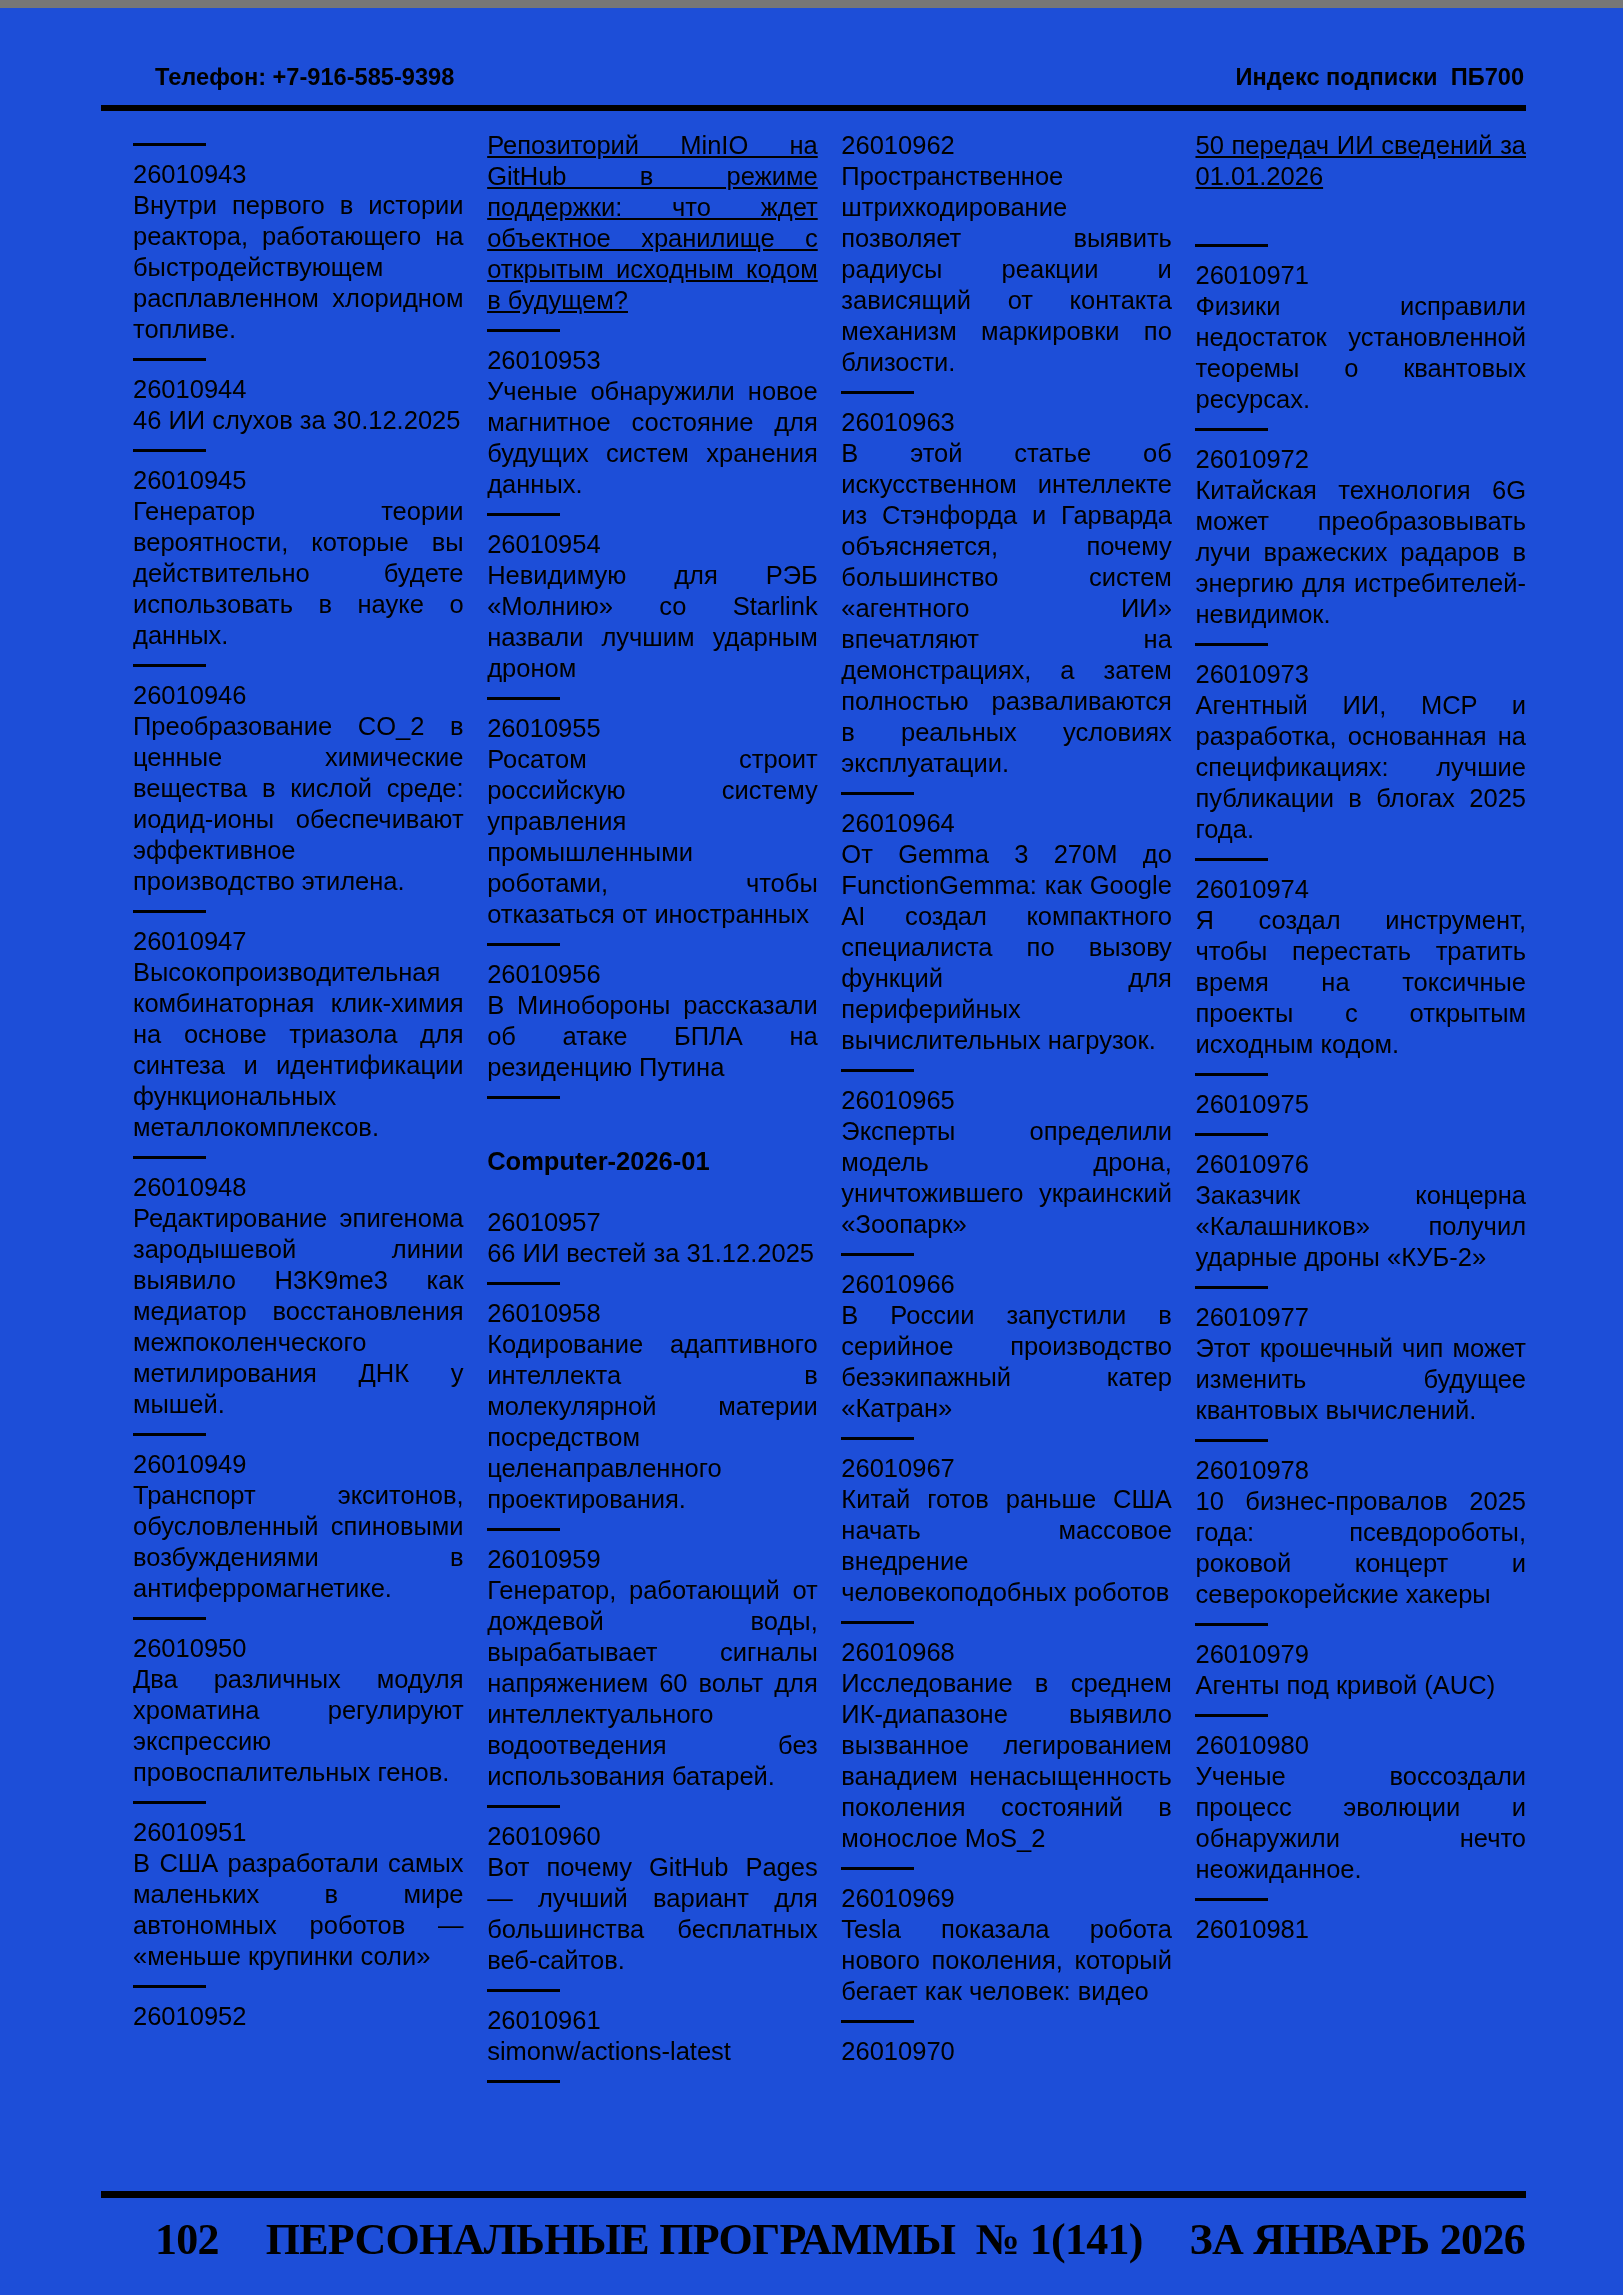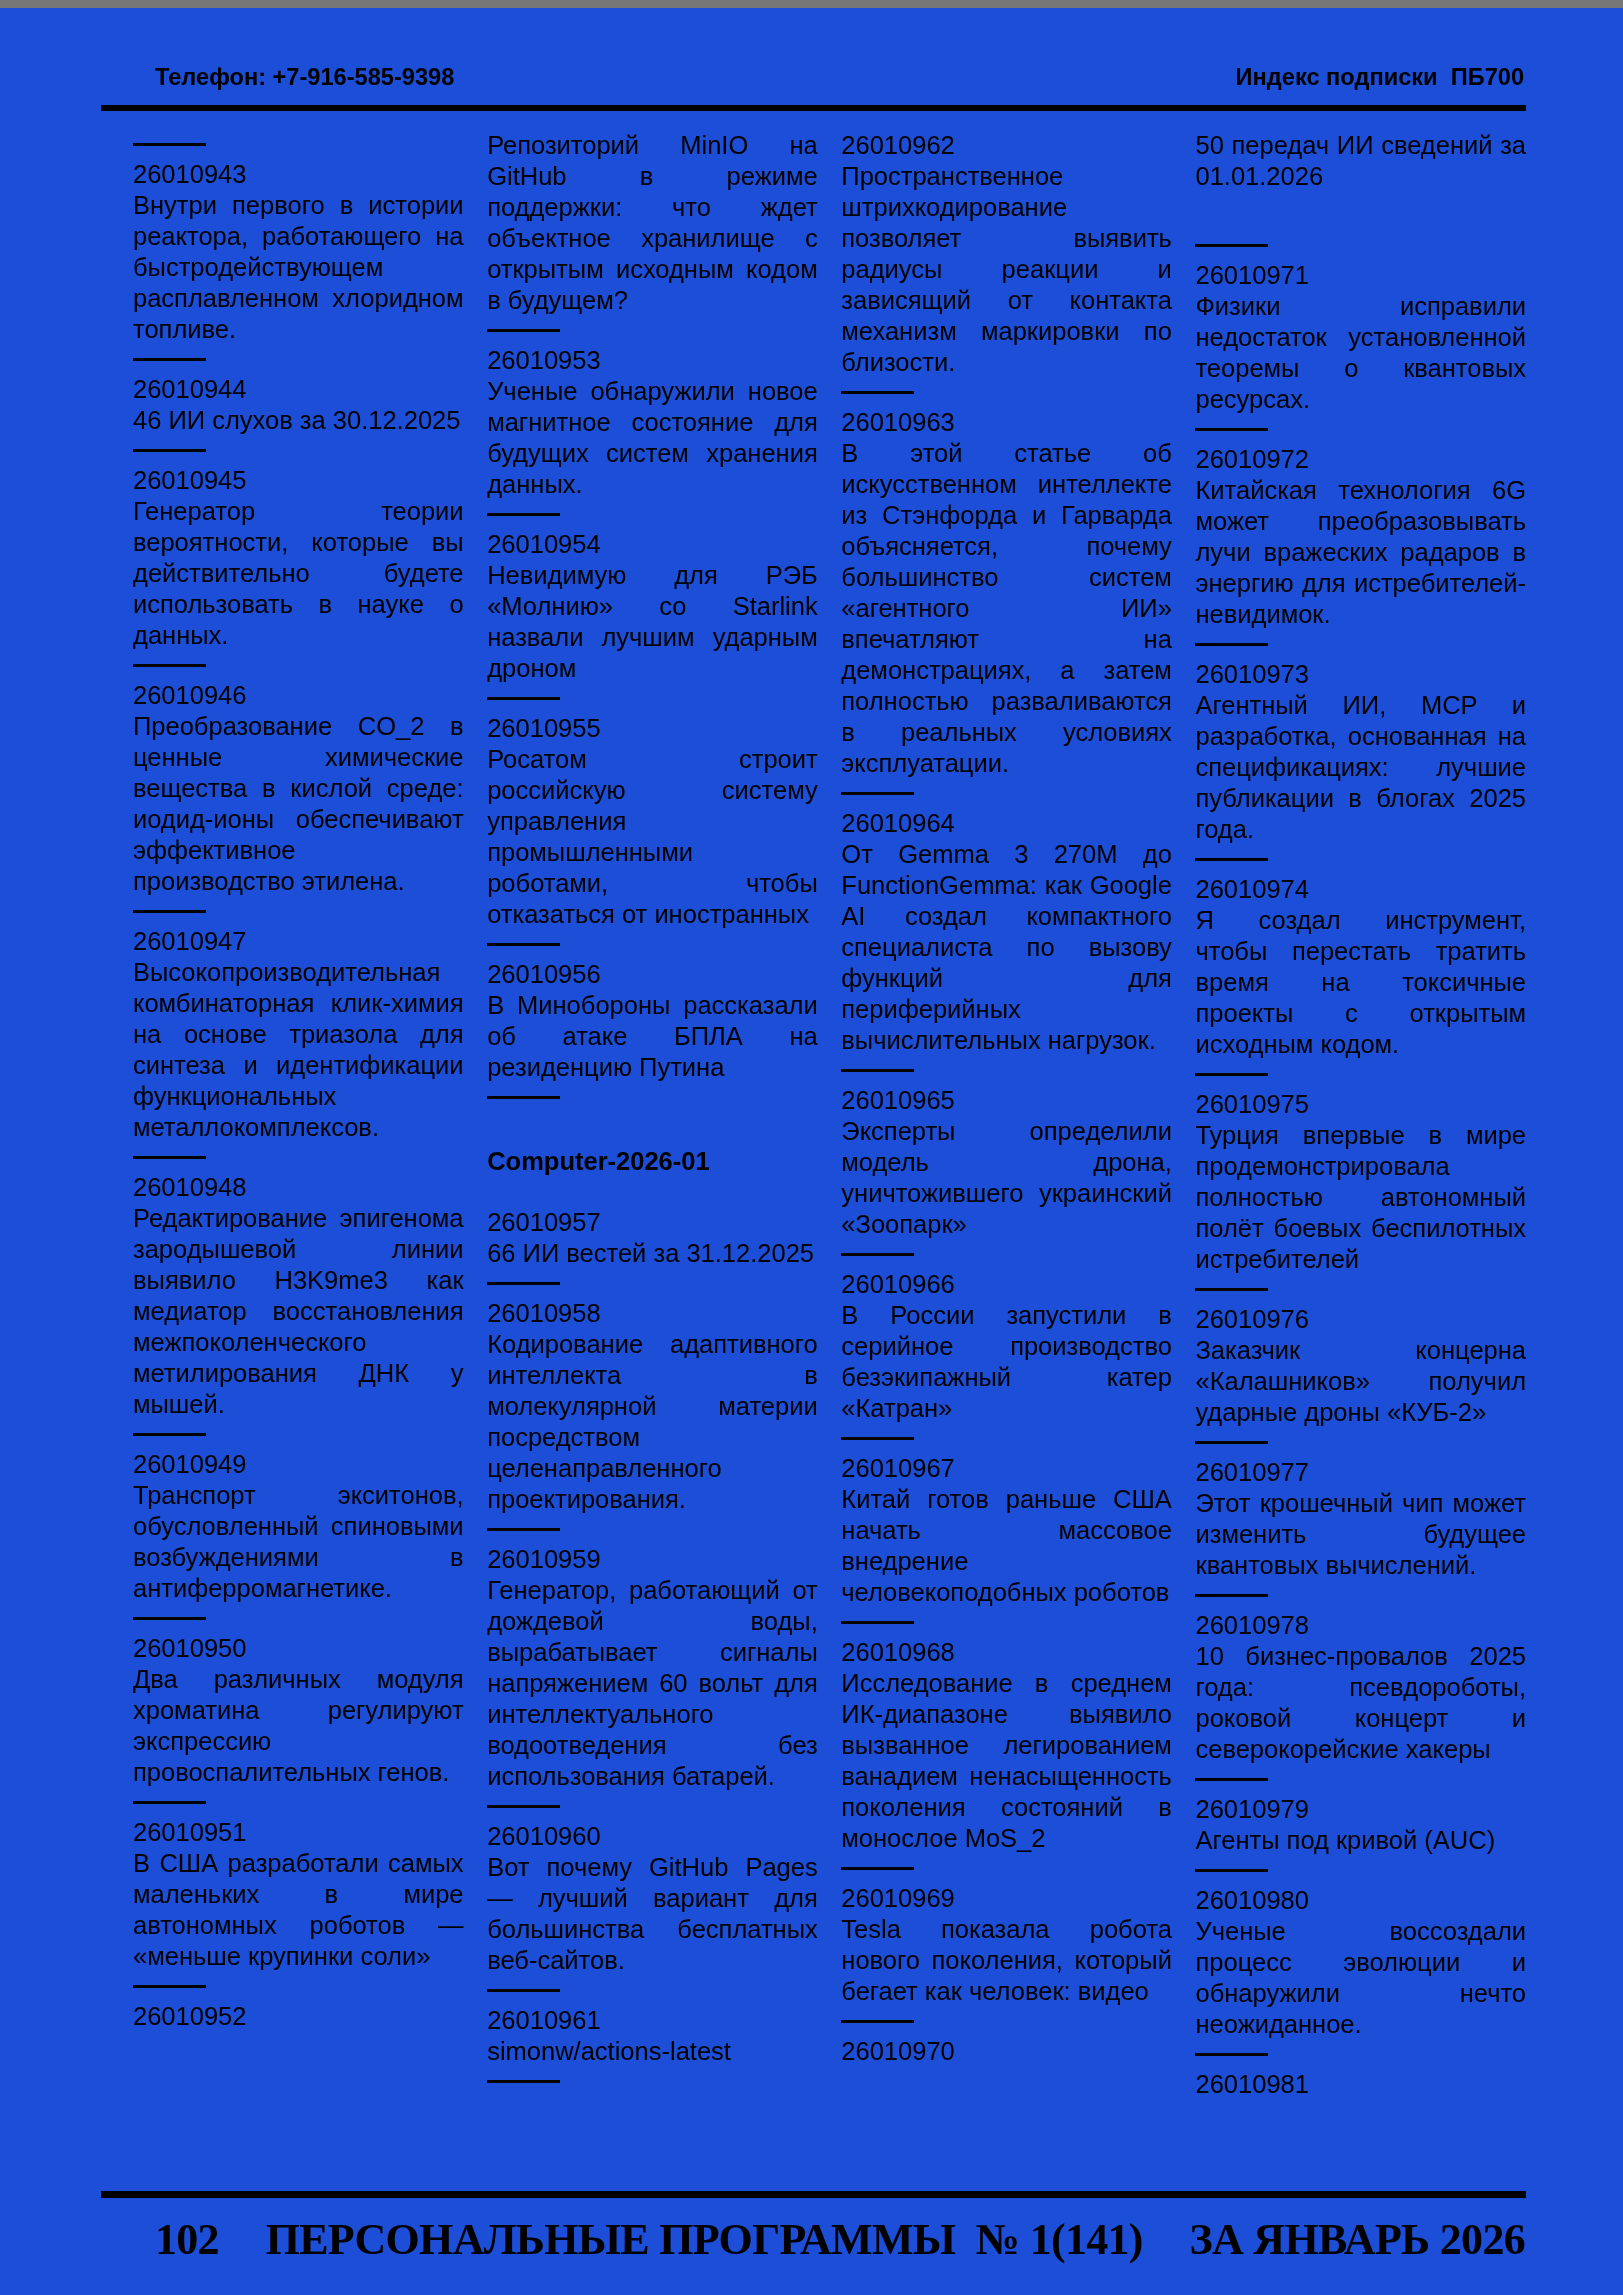--- a/index.html
+++ b/index.html
@@ -30,7 +30,7 @@
   .col { flex:1 1 0; min-width:0; font-size:25.5px; line-height:31px; }
   .entry-num { text-align:left; }
   .entry-text { text-align:justify; }
-  .cont-text { text-align:justify; }
+  .cont-text { text-align:justify;text-decoration:underline; }
   .sep { height:29px; display:flex; align-items:center; }
   .sep-bar { width:73px; height:2.6px; background:#000; }
   .gap { height:39px; }

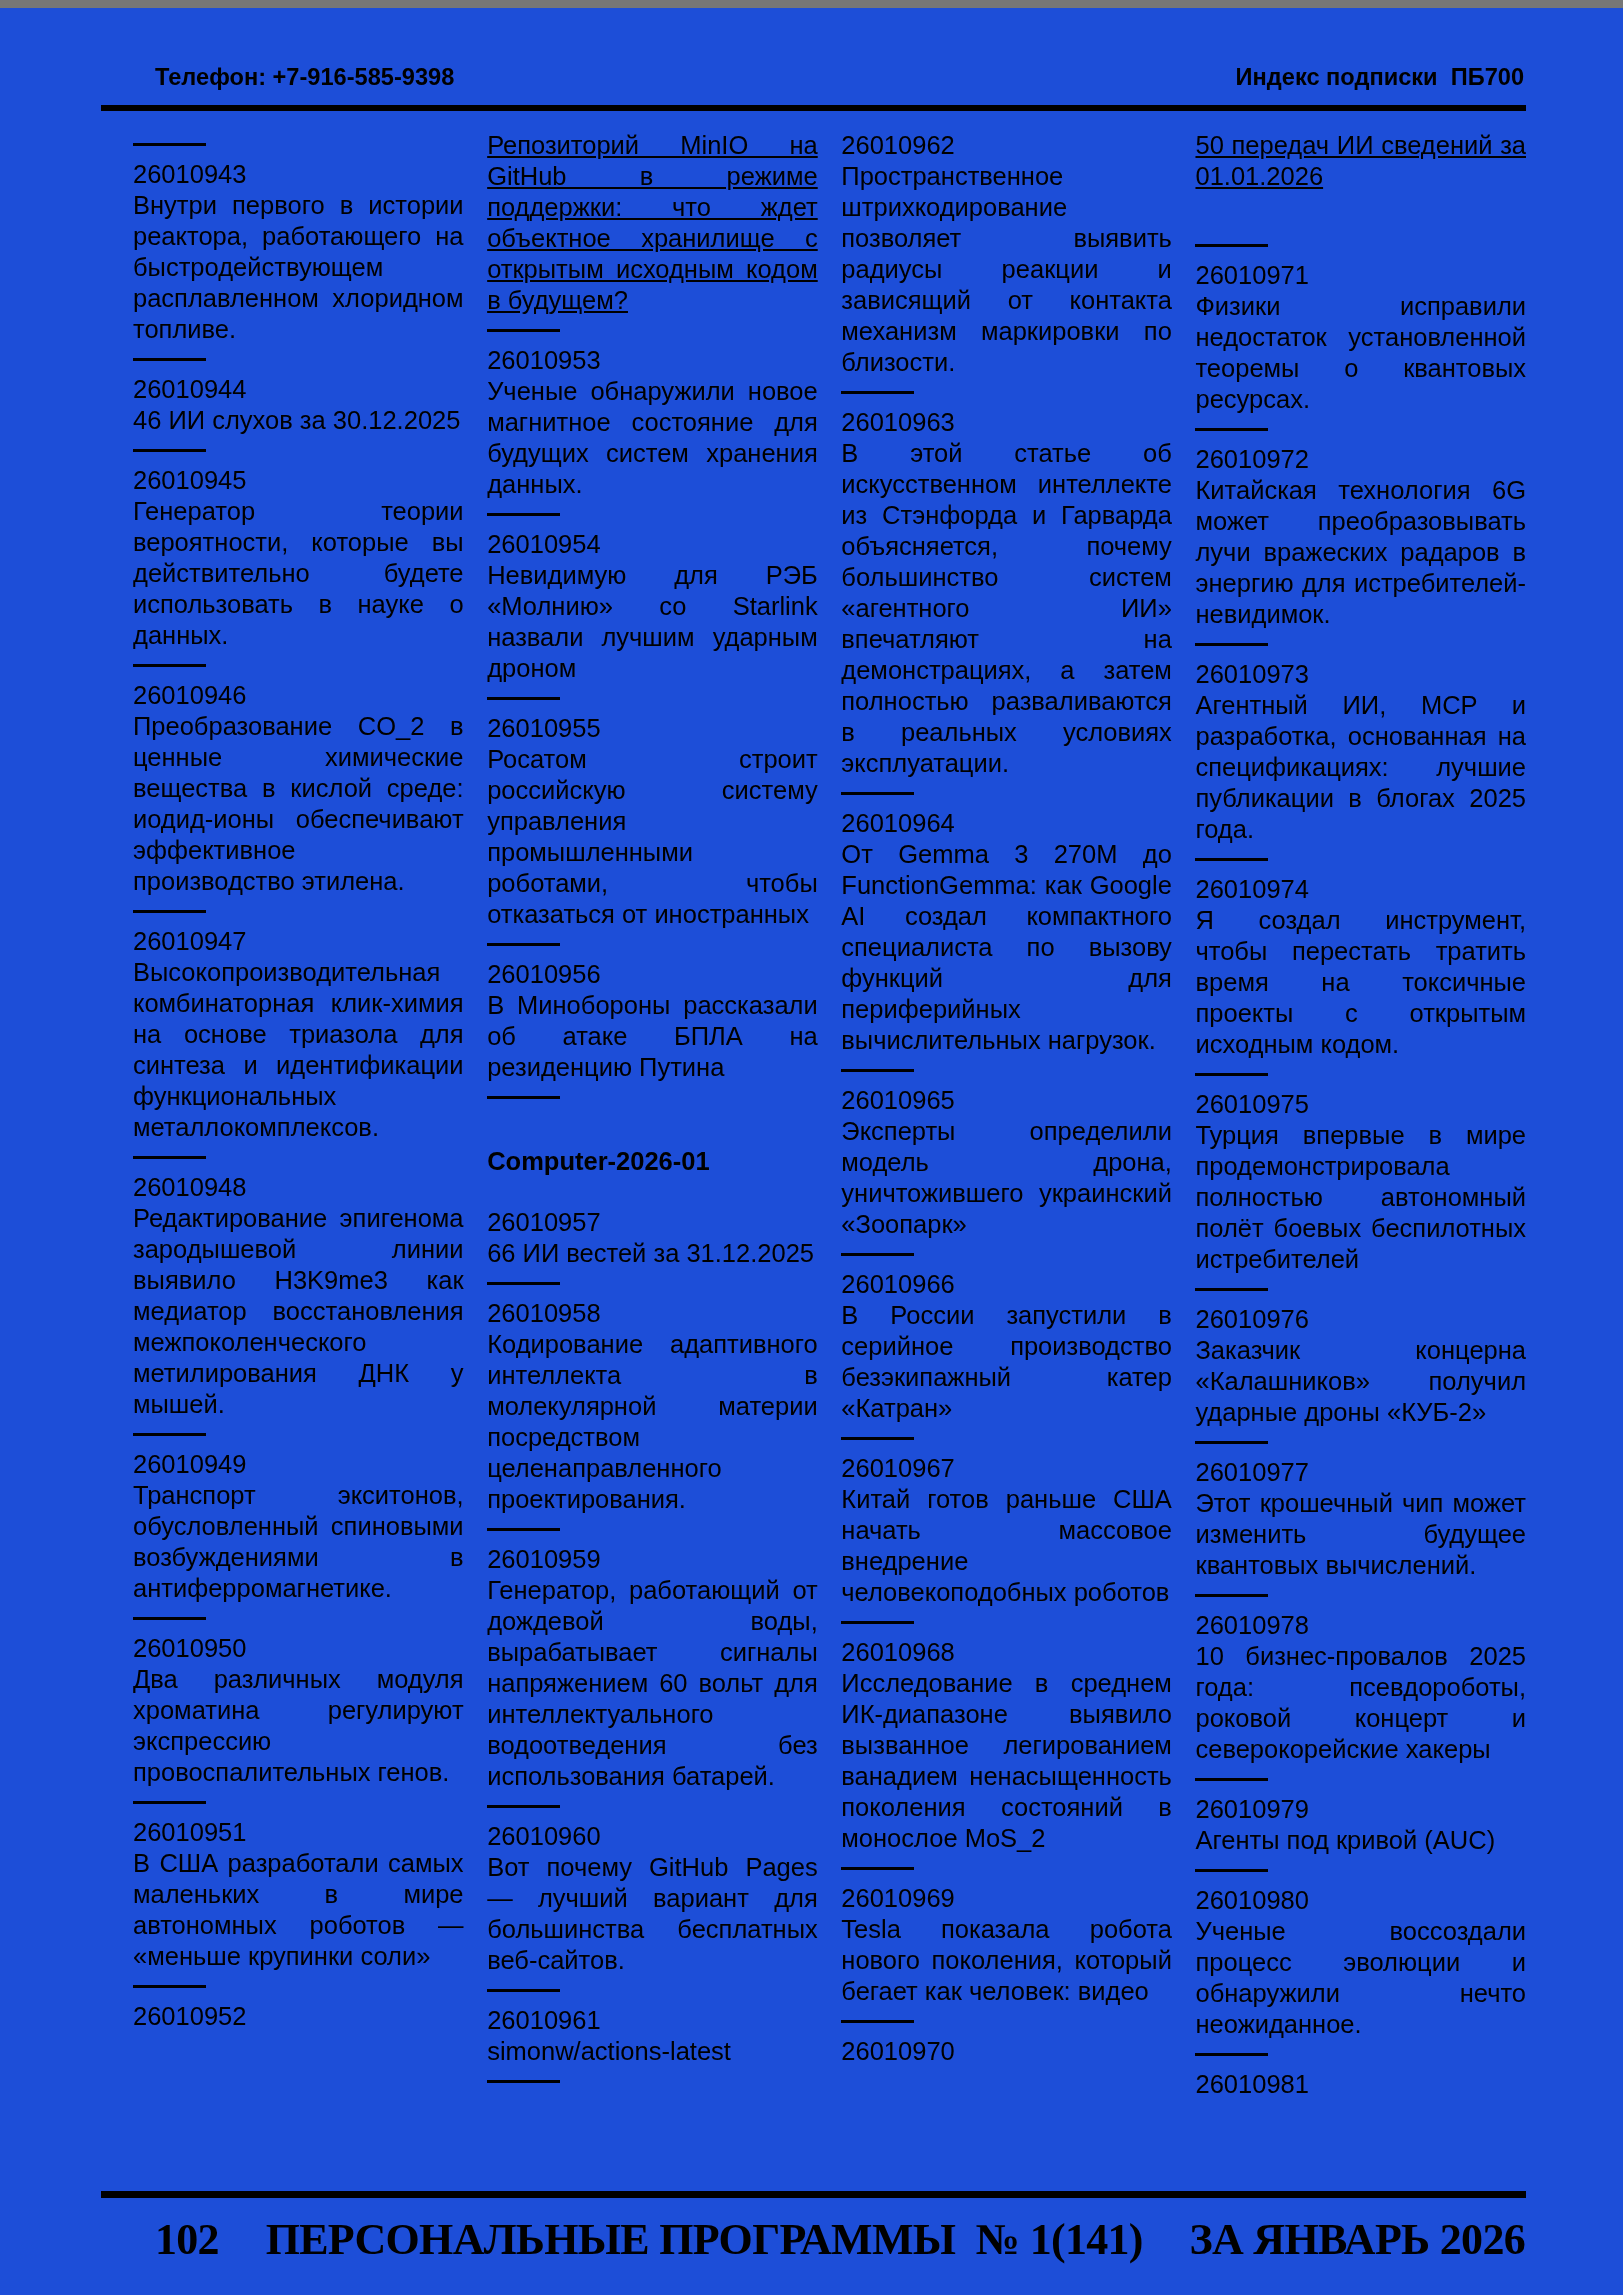--- a/index.html
+++ b/index.html
@@ -296,7 +296,6 @@
         </div>
         <div class="entry">
           <div class="entry-num">26010975</div>
-          <div class="entry-text">Турция впервые в мире продемонстрировала полностью автономный полёт боевых беспилотных истребителей</div>
         </div>
         <div class="sep">
           <div class="sep-bar"></div>

